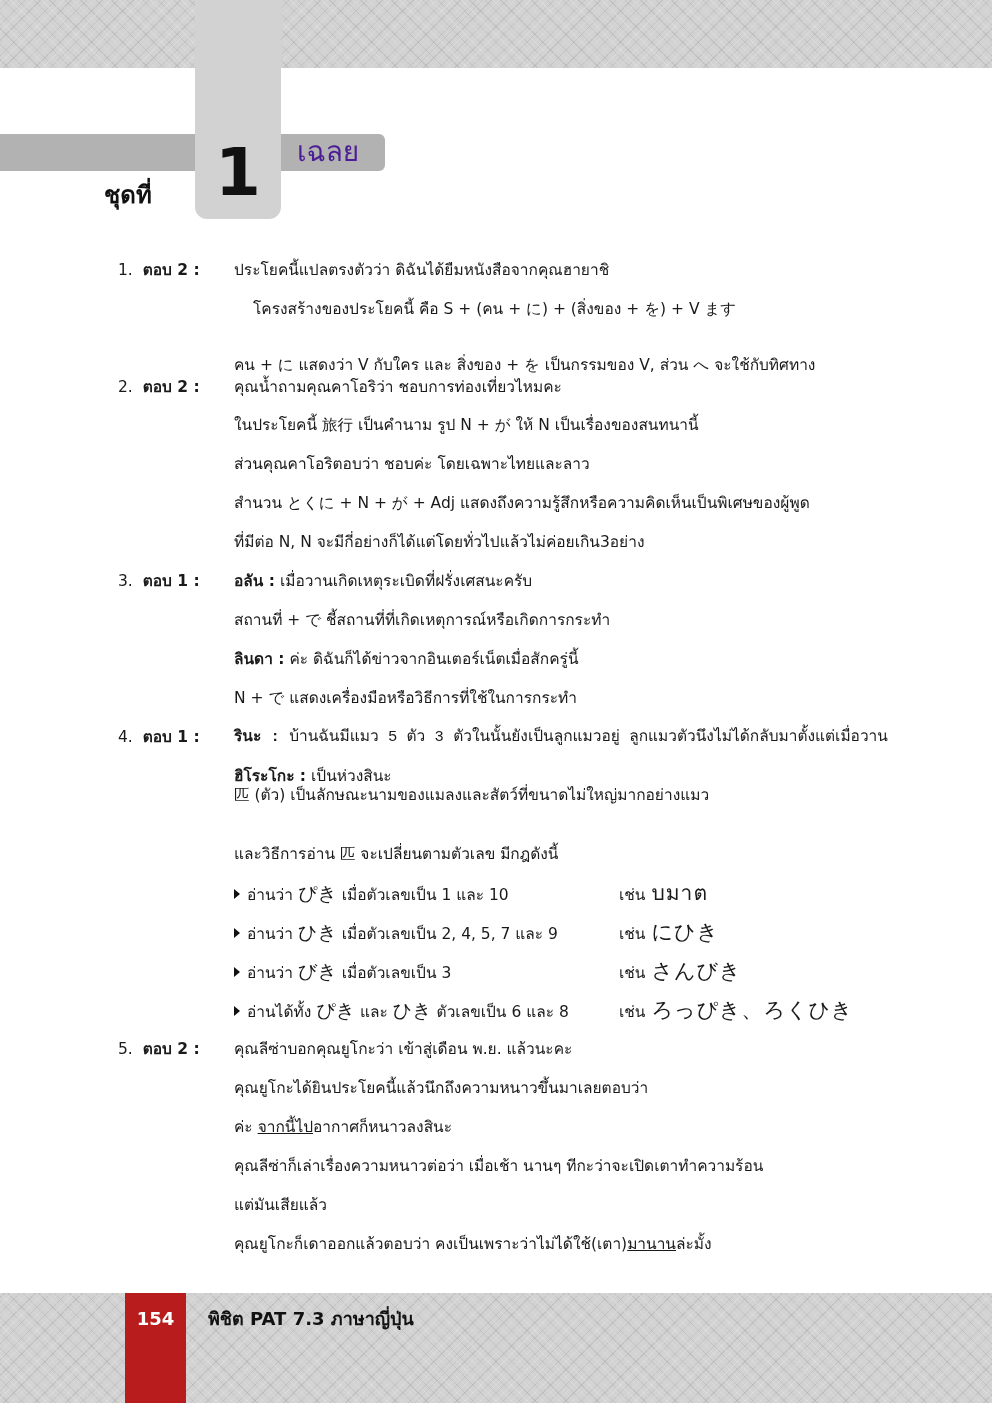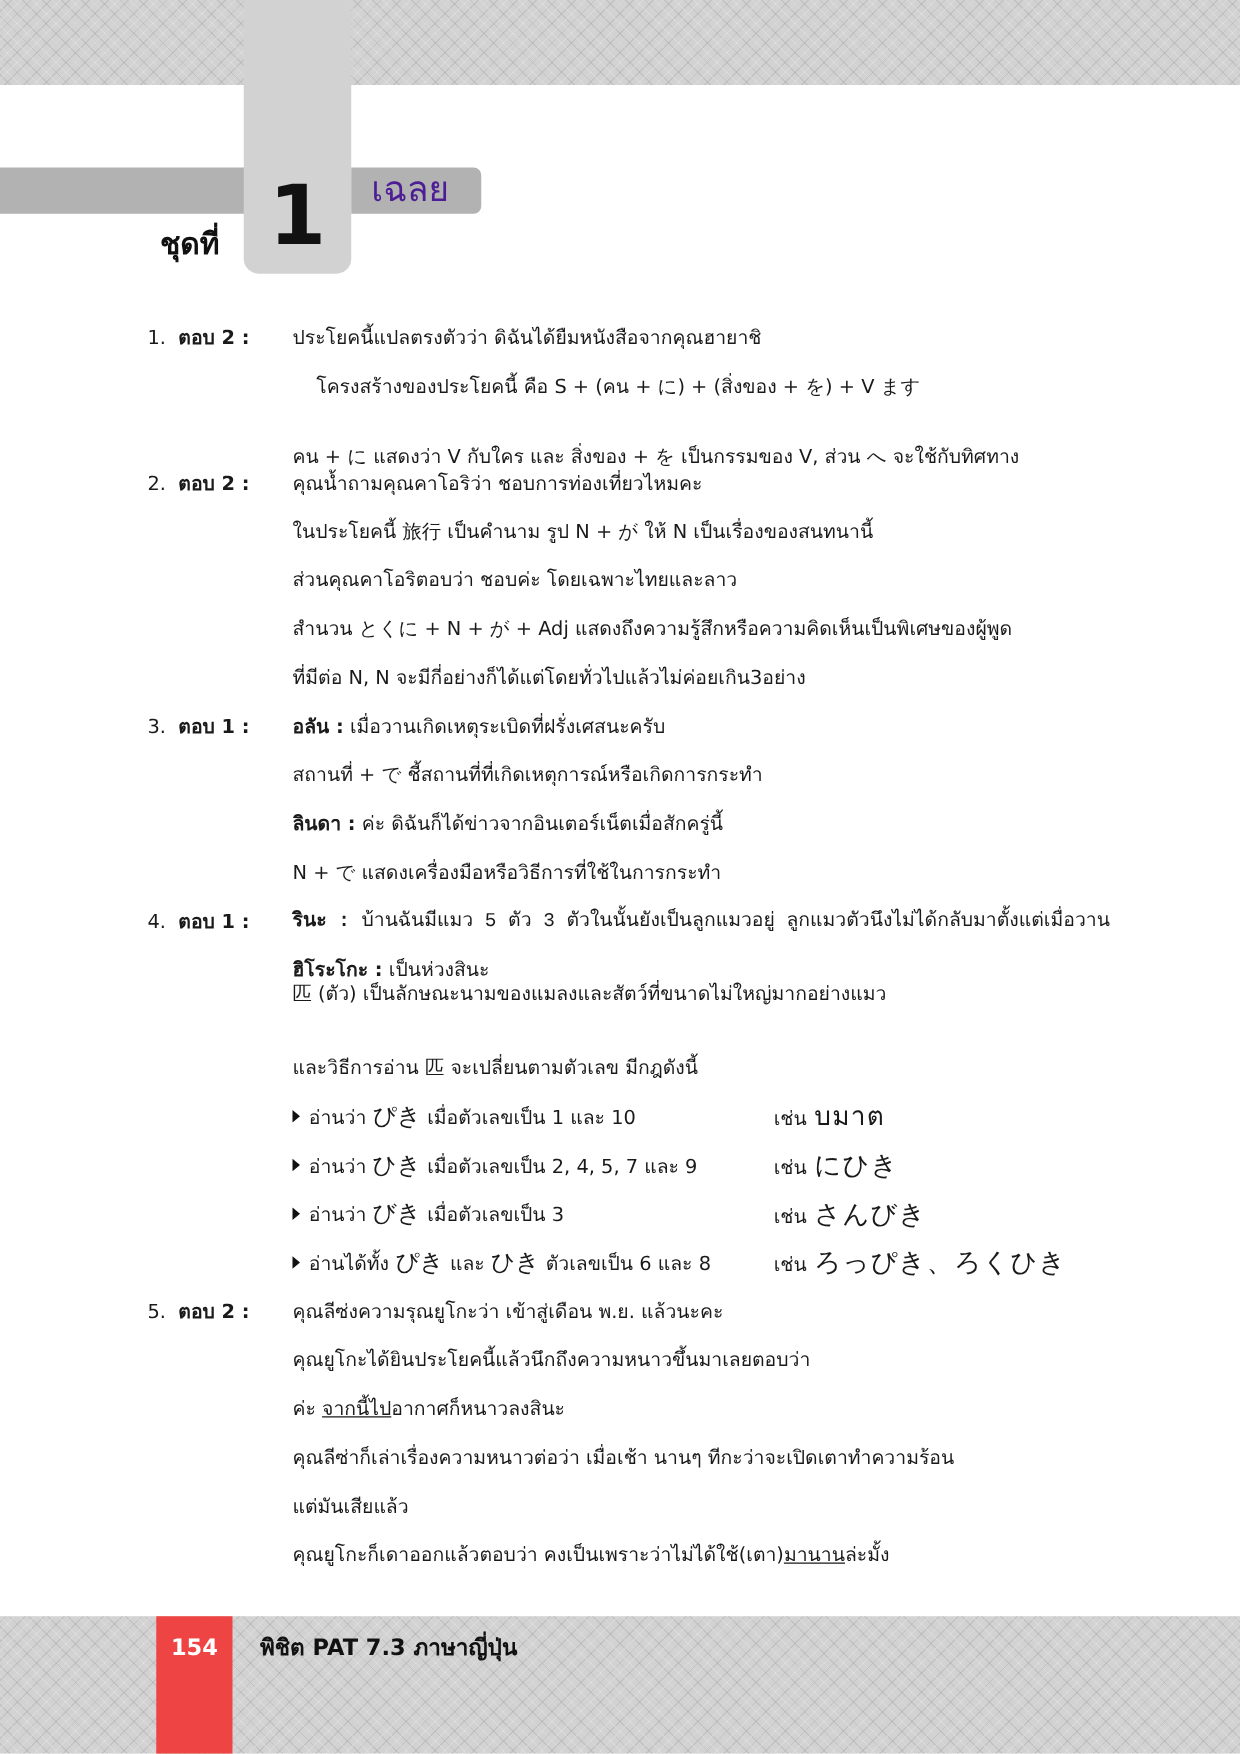--- a/index.html
+++ b/index.html
@@ -35,7 +35,7 @@
     color: #4c1d95;
   }
   .set-label {
-    position: absolute; left: 128px; top: 180px; font-size: 24px; font-weight: bold; color: #111; line-height: 30px;
+    position: absolute; left: 104px; top: 180px; font-size: 24px; font-weight: bold; color: #111; line-height: 30px;
   }
 
   .content { position: absolute; left: 0; top: 0; width: 992px; }

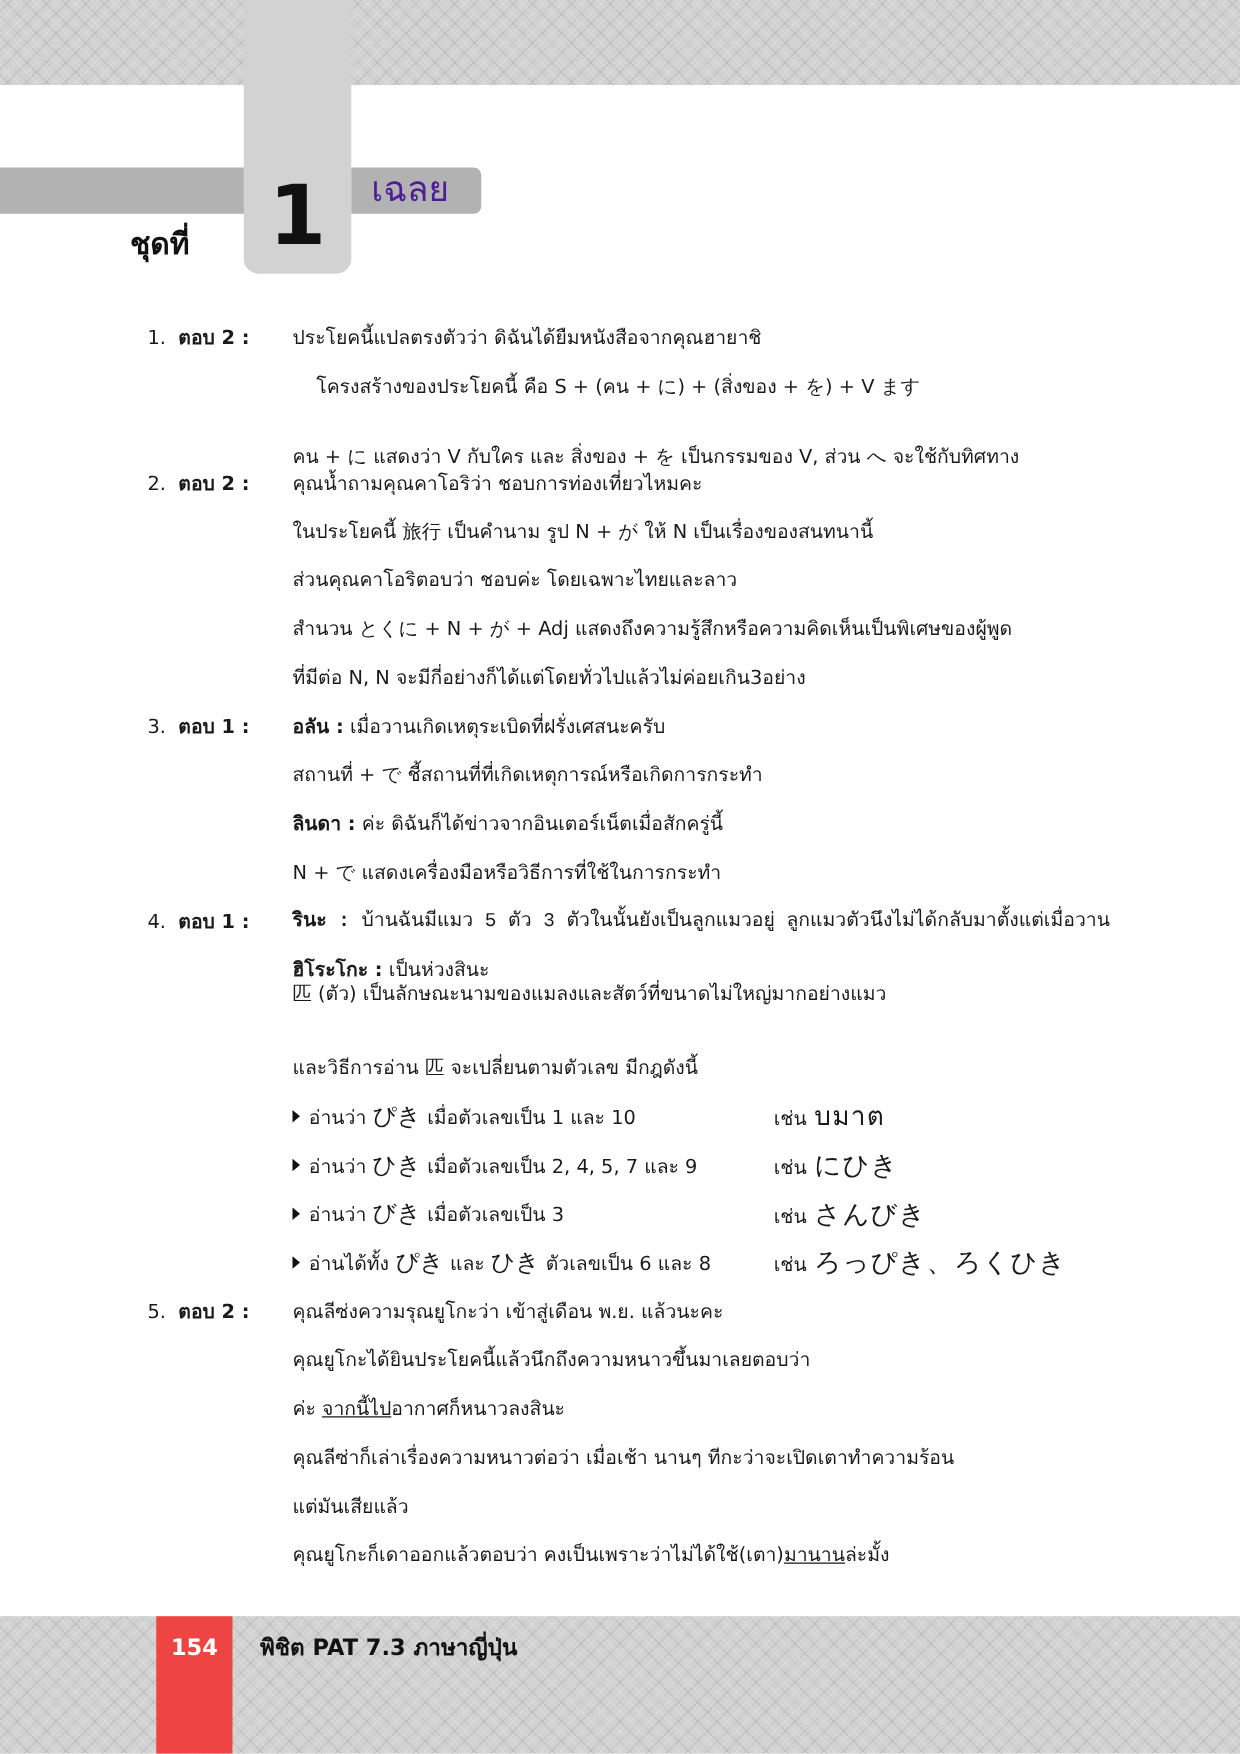--- a/index.html
+++ b/index.html
@@ -164,7 +164,7 @@
     <div class="q-num" style="top:1037px;">
       <span>5.</span>&nbsp;&nbsp;<span class="q-ans">ตอบ 2 :</span>
     </div>
-    <div class="line" style="top:1037px;">คุณลีซ่งความรุณยูโกะว่า เข้าสู่เดือน พ.ย. แล้วนะคะ</div>
+    <div class="line" style="top:1037px;">คุณลีซ่าบอกคุณยูโกะว่า เข้าสู่เดือน พ.ย. แล้วนะคะ</div>
     <div class="line" style="top:1076px;">คุณยูโกะได้ยินประโยคนี้แล้วนึกถึงความหนาวขึ้นมาเลยตอบว่า</div>
     <div class="line" style="top:1115px;">
       <span>ค่ะ </span><span class="u">จากนี้ไป</span><span>อากาศก็หนาวลงสินะ</span>

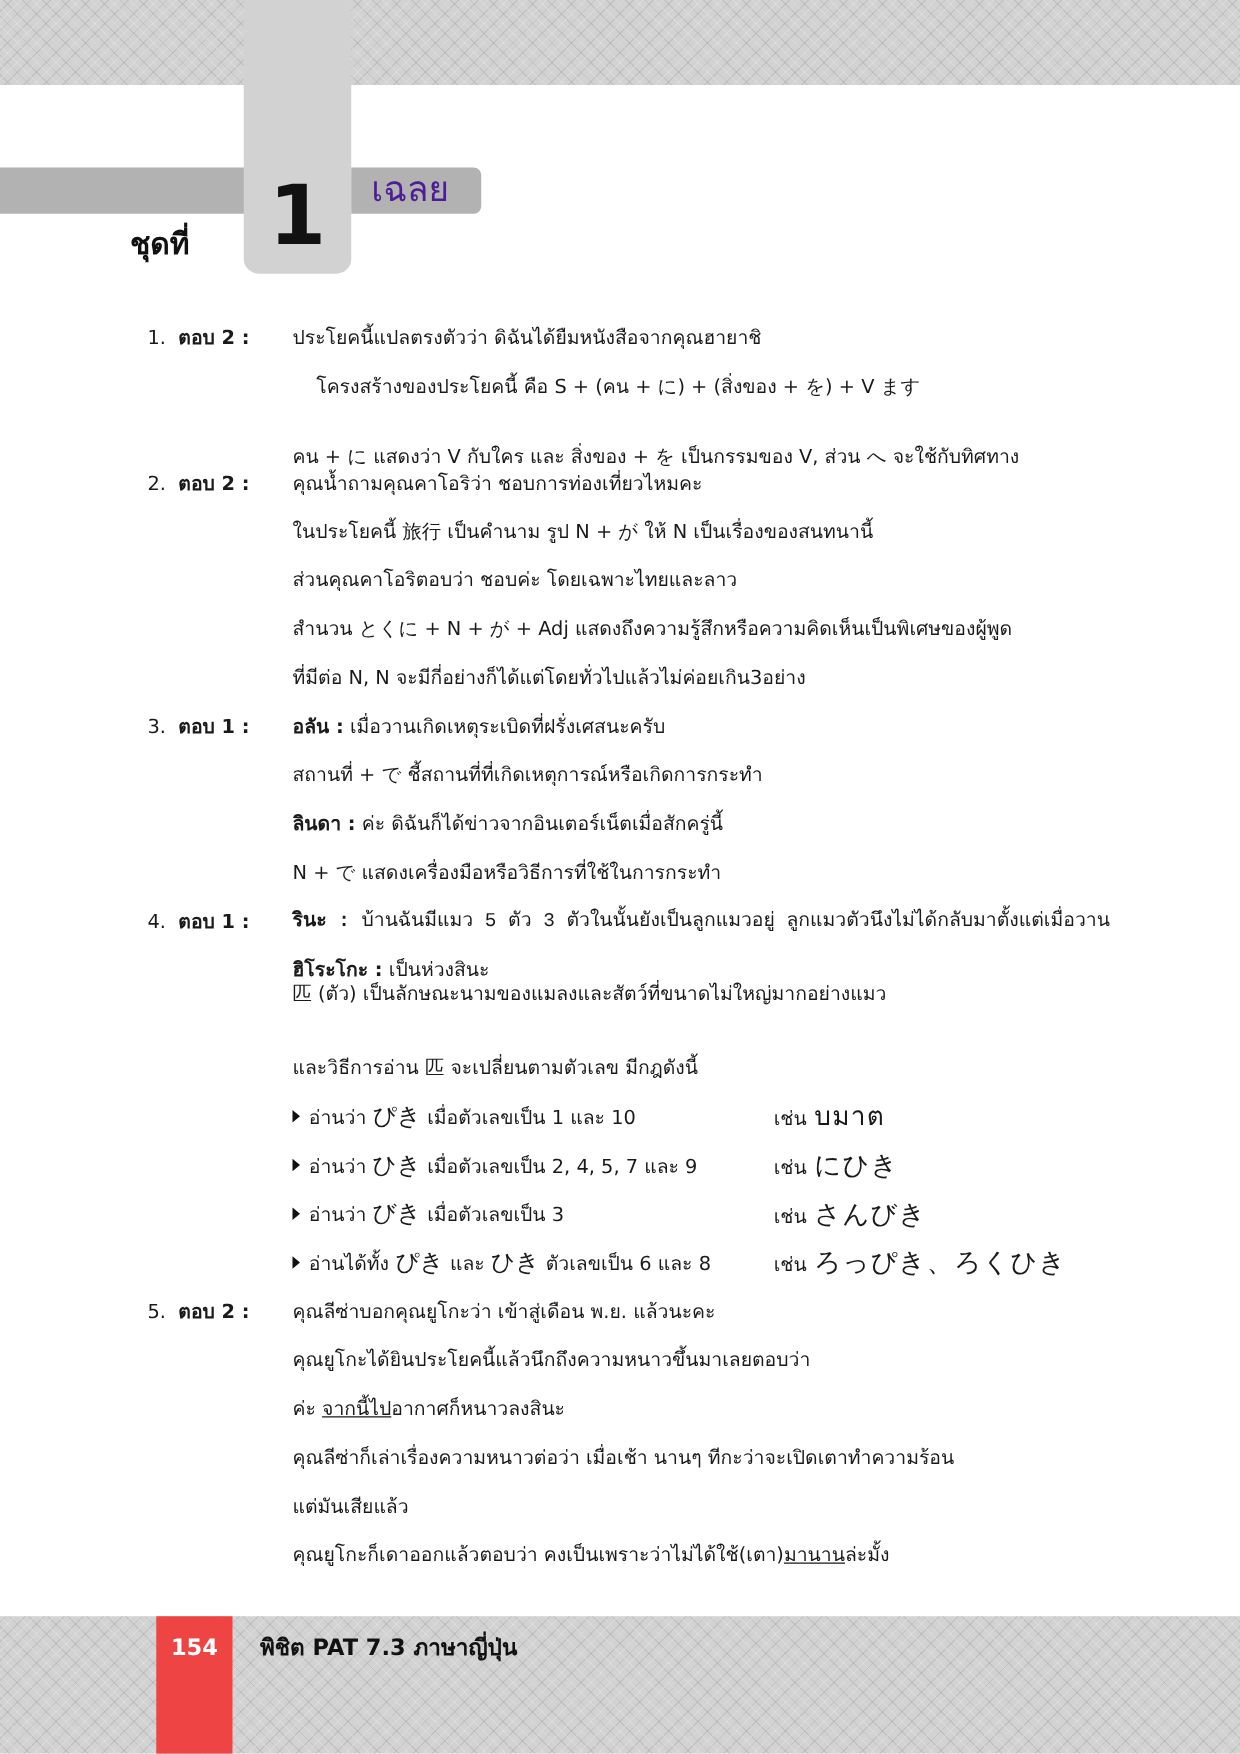--- a/index.html
+++ b/index.html
@@ -58,7 +58,7 @@
 
   .bottom-band { position: absolute; left: 0; top: 1293px; width: 992px; height: 110px; }
   .page-box {
-    position: absolute; left: 125px; top: 1293px; width: 61px; height: 110px; background: #ef4444;
+    position: absolute; left: 125px; top: 1293px; width: 61px; height: 110px; background: #b91c1c;
   }
   .page-number {
     position: absolute; left: 0; top: 14px; width: 61px; text-align: center;

